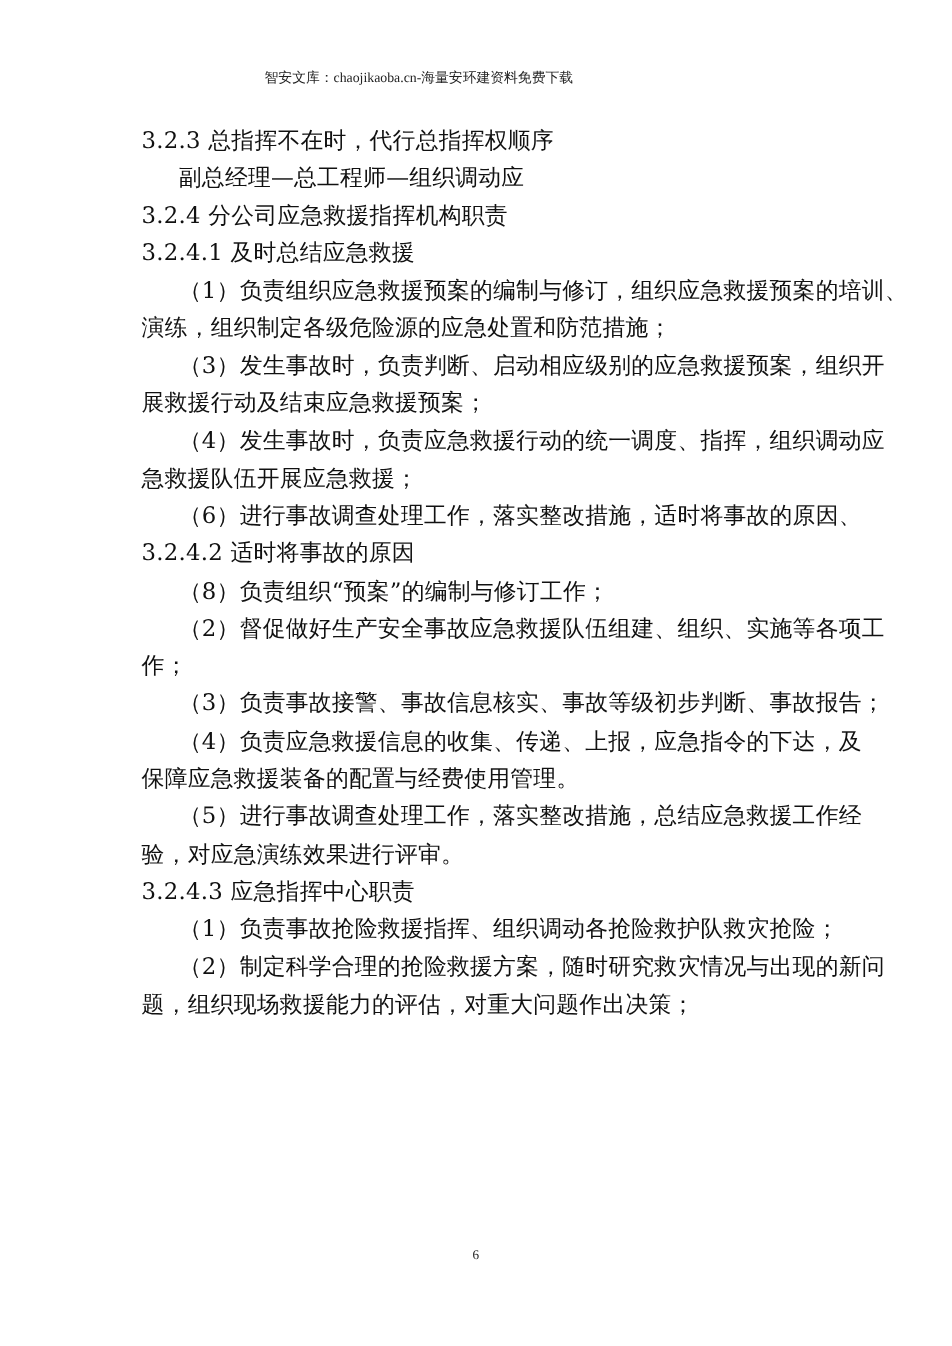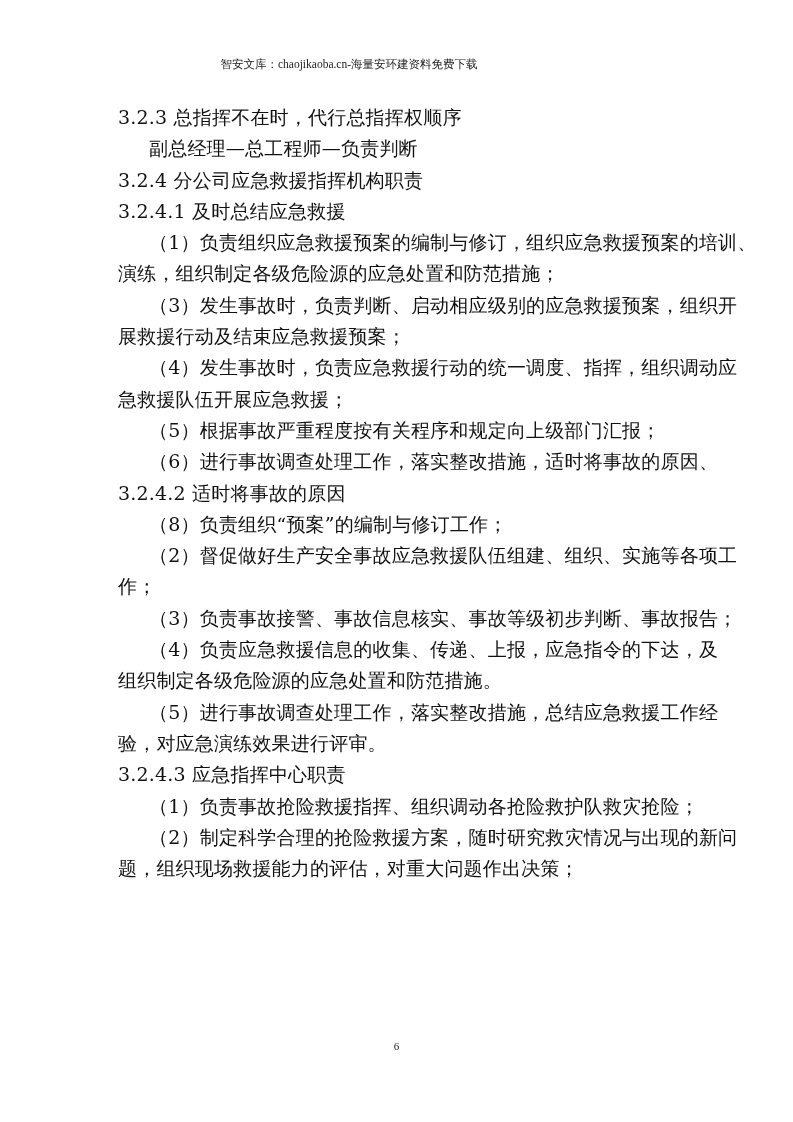--- a/index.html
+++ b/index.html
@@ -53,7 +53,7 @@
 
 <div class="content">
   <div class="line">3.2.3 总指挥不在时，代行总指挥权顺序</div>
-  <div class="line indent">副总经理—总工程师—负责判断</div>
+  <div class="line indent">副总经理—总工程师—组织调动应</div>
   <div class="line">3.2.4 分公司应急救援指挥机构职责</div>
   <div class="line">3.2.4.1 及时总结应急救援</div>
   <div class="line indent">（1）负责组织应急救援预案的编制与修订，组织应急救援预案的培训、</div>

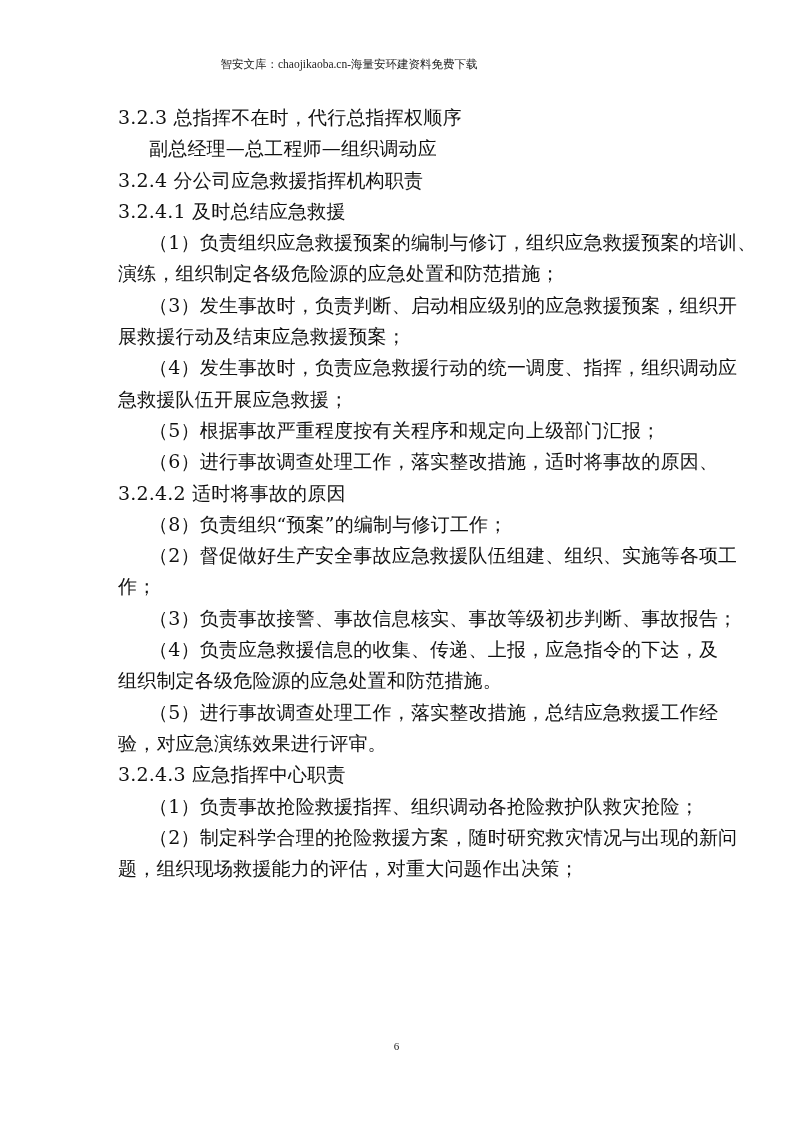--- a/index.html
+++ b/index.html
@@ -62,7 +62,6 @@
   <div class="line">展救援行动及结束应急救援预案；</div>
   <div class="line indent">（4）发生事故时，负责应急救援行动的统一调度、指挥，组织调动应</div>
   <div class="line">急救援队伍开展应急救援；</div>
-  <div class="line indent">（5）根据事故严重程度按有关程序和规定向上级部门汇报；</div>
   <div class="line indent">（6）进行事故调查处理工作，落实整改措施，适时将事故的原因、</div>
   <div class="line">3.2.4.2  适时将事故的原因</div>
   <div class="line indent">（8）负责组织“预案”的编制与修订工作；</div>

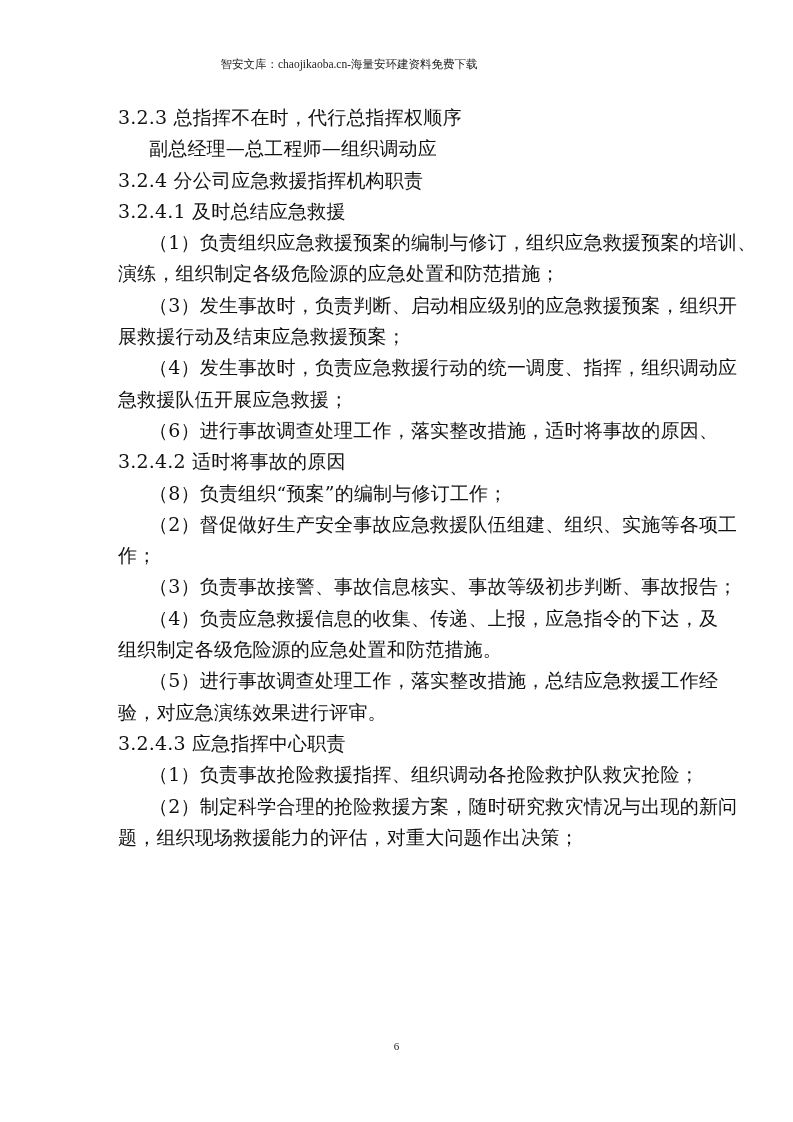--- a/index.html
+++ b/index.html
@@ -69,7 +69,7 @@
   <div class="line">作；</div>
   <div class="line indent">（3）负责事故接警、事故信息核实、事故等级初步判断、事故报告；</div>
   <div class="line indent">（4）负责应急救援信息的收集、传递、上报，应急指令的下达，及</div>
-  <div class="line">组织制定各级危险源的应急处置和防范措施。</div>
+  <div class="line">保障应急救援装备的配置与经费使用管理。</div>
   <div class="line indent">（5）进行事故调查处理工作，落实整改措施，总结应急救援工作经</div>
   <div class="line">验，对应急演练效果进行评审。</div>
   <div class="line">3.2.4.3  应急指挥中心职责</div>

